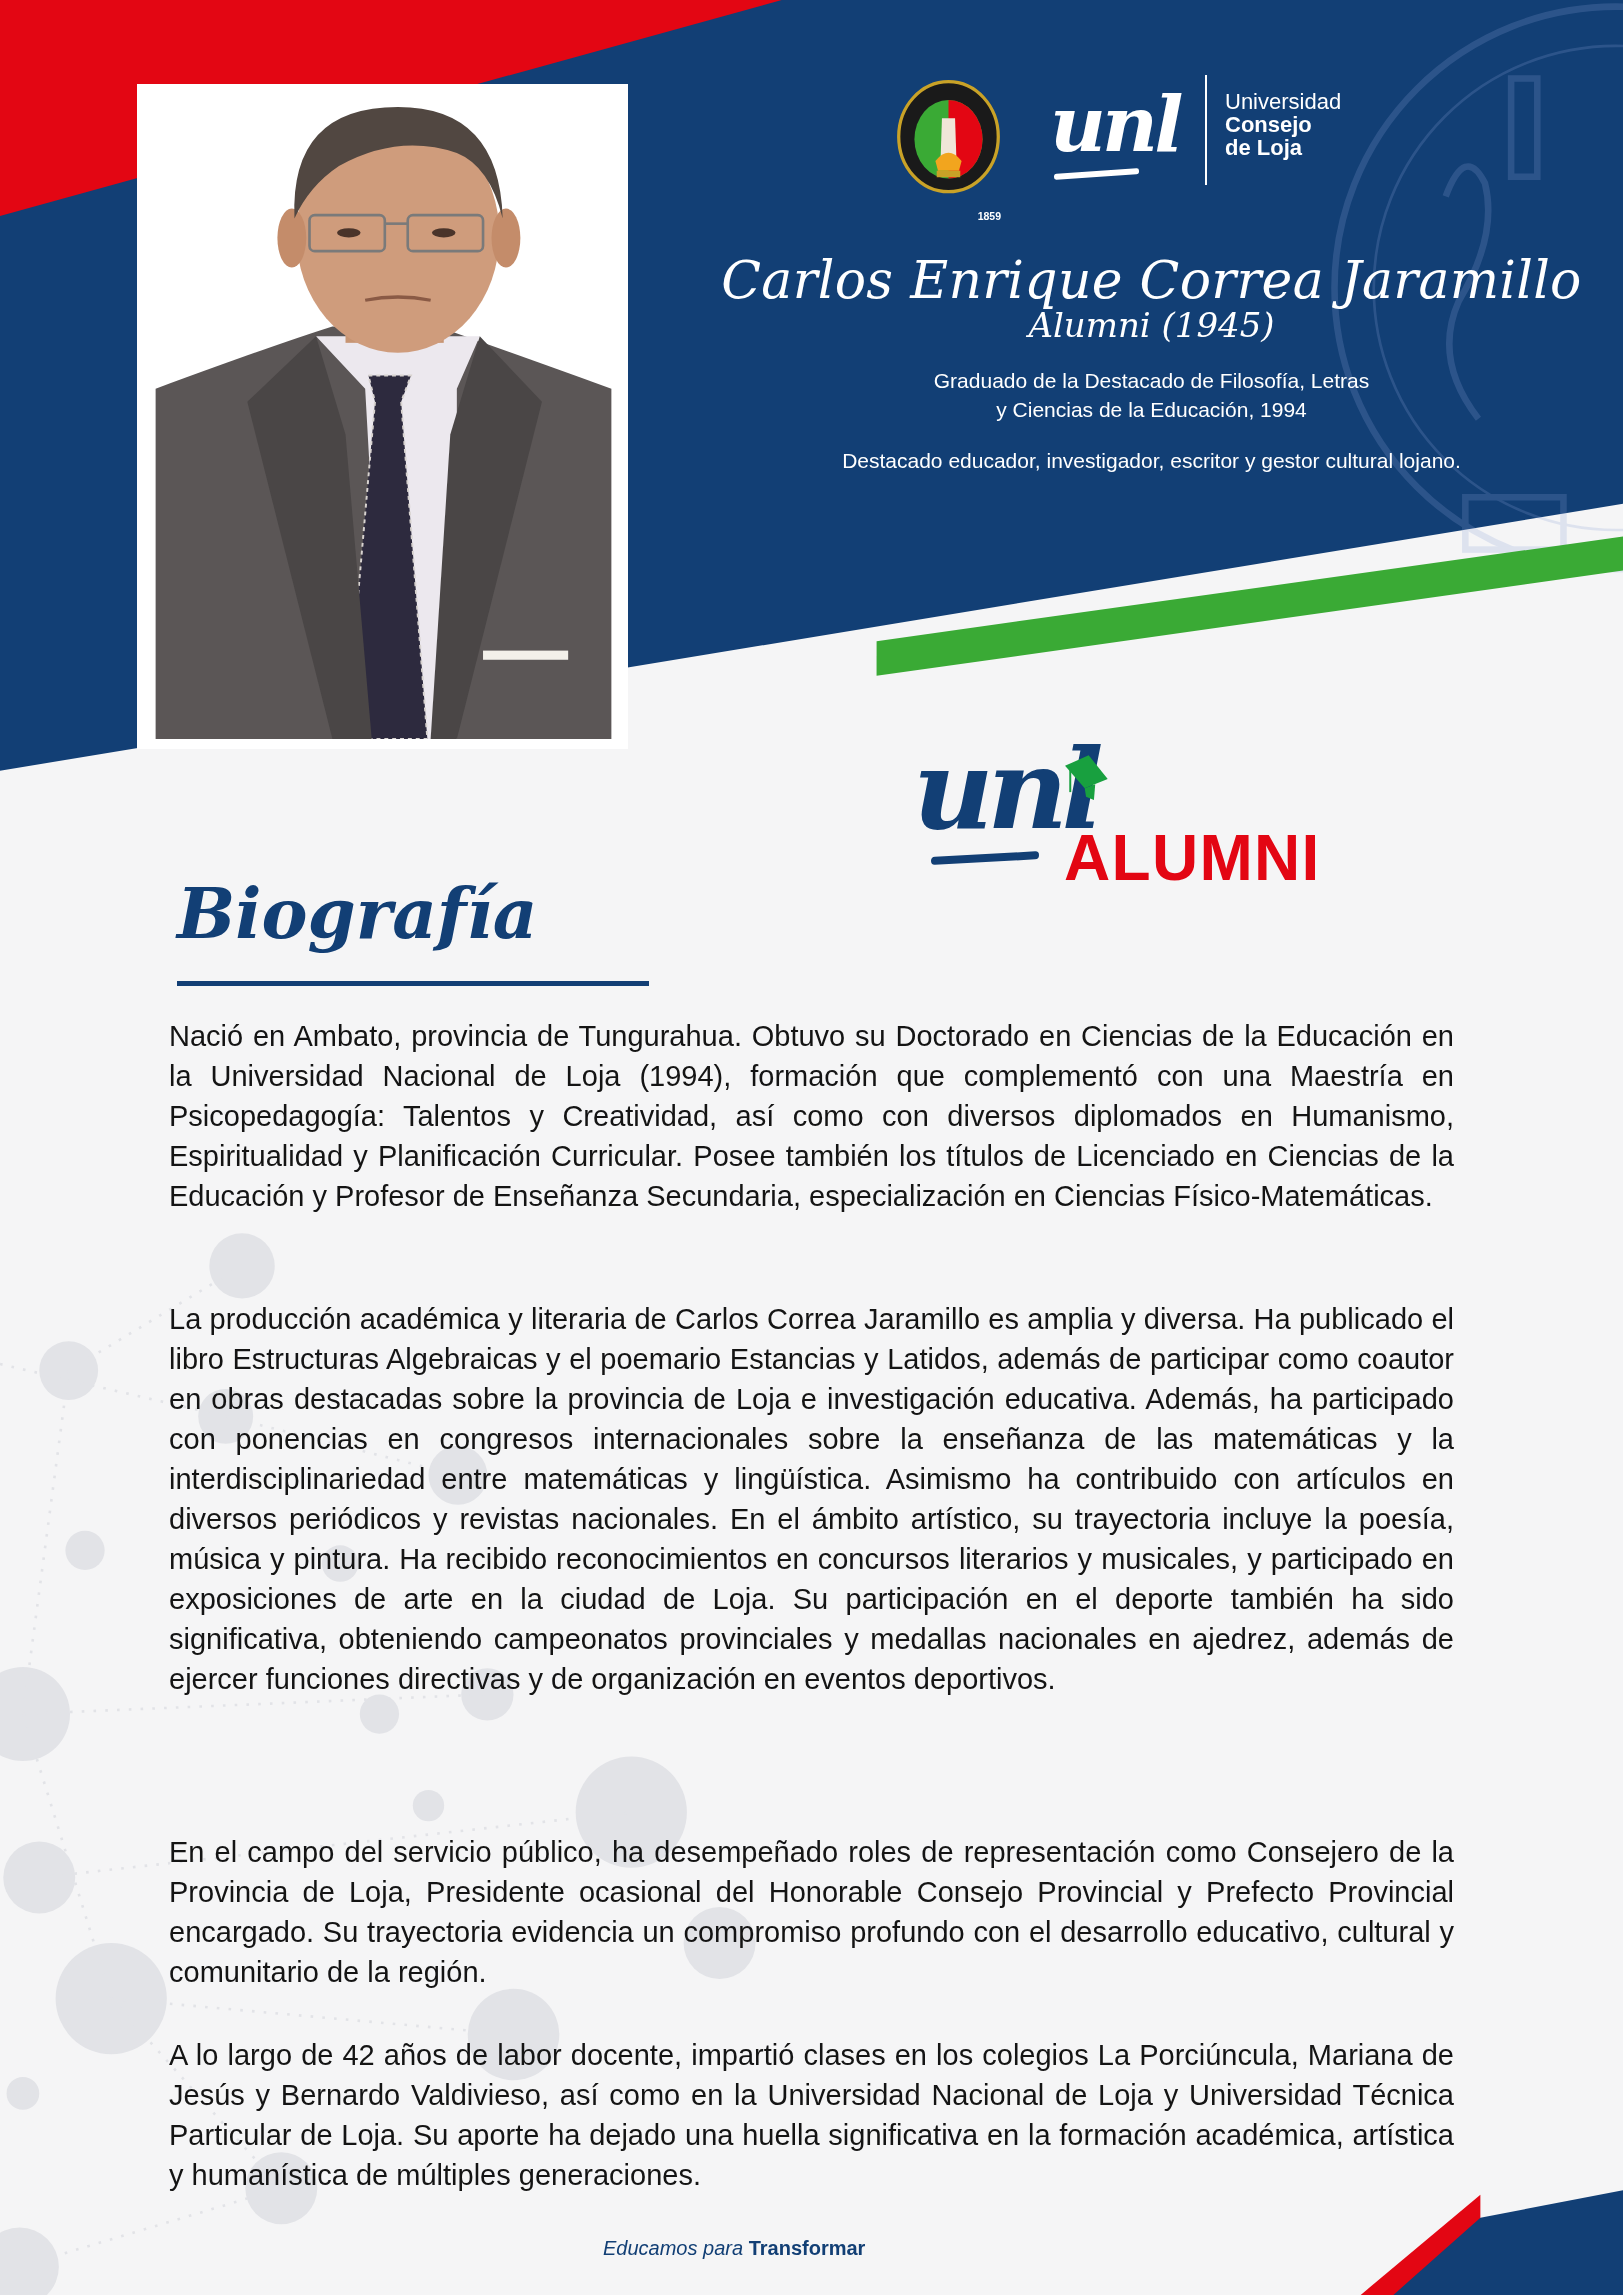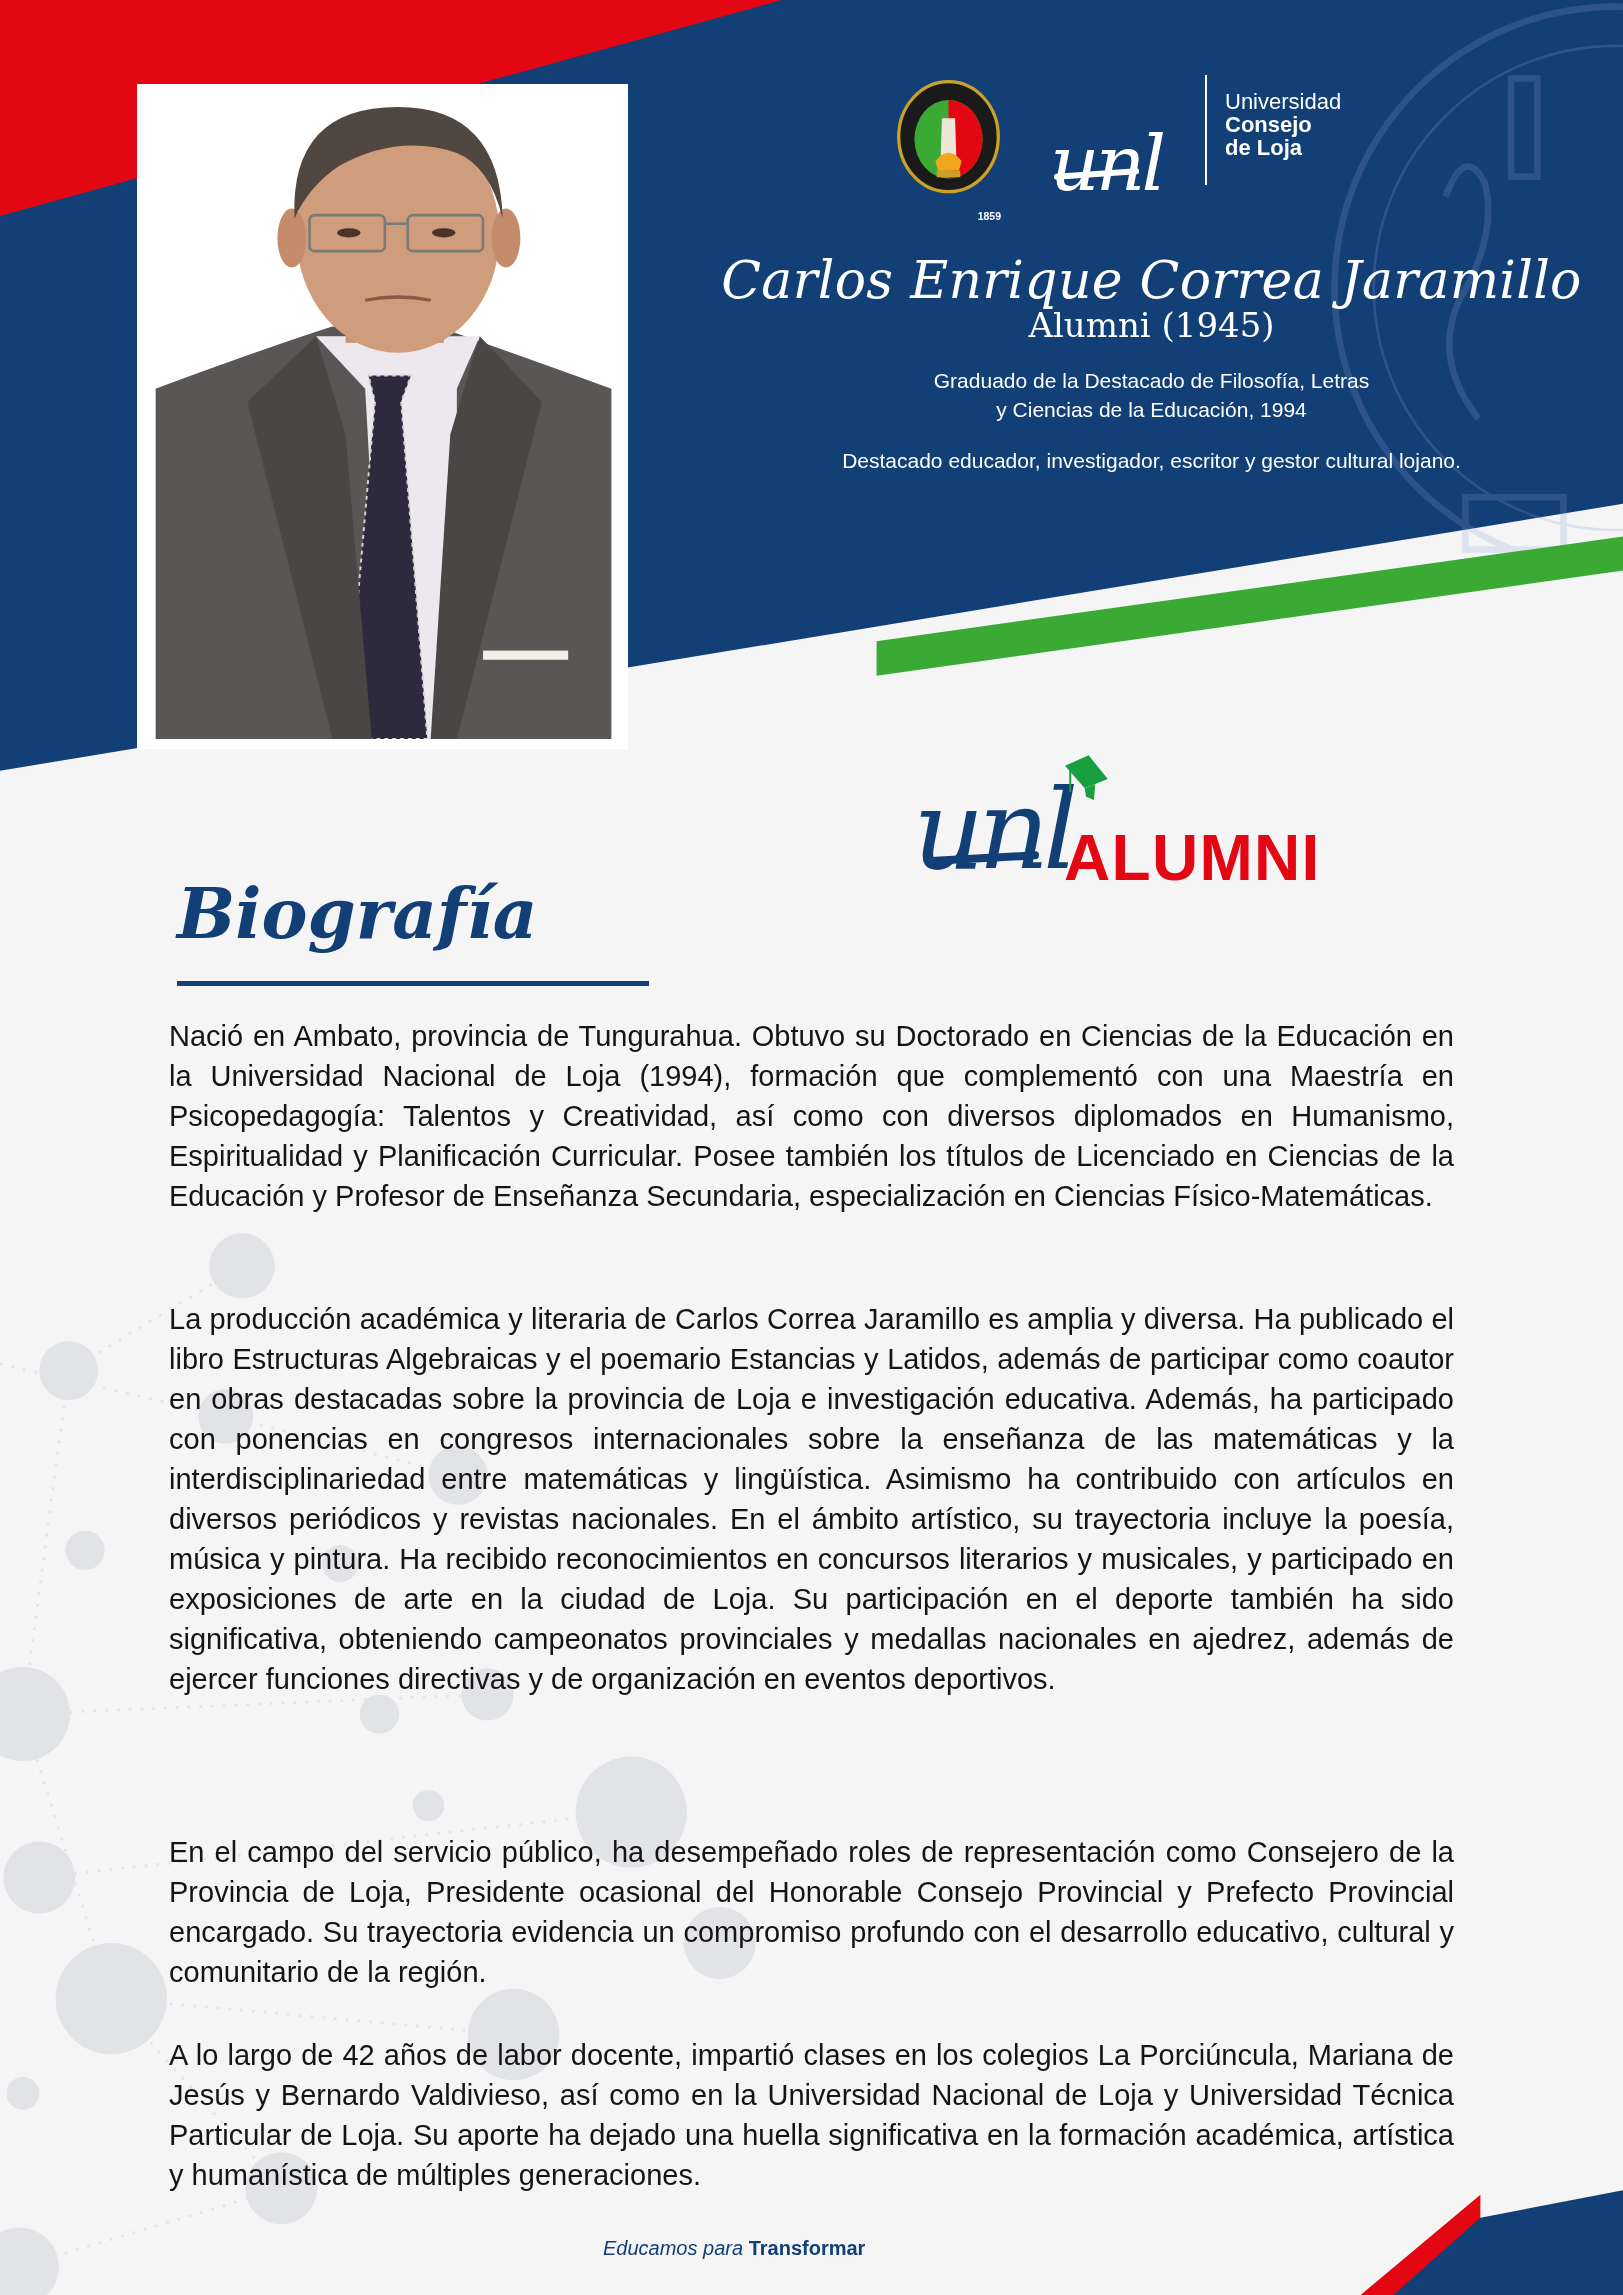--- a/index.html
+++ b/index.html
@@ -15,7 +15,7 @@
   .tagline { font-family:"Liberation Sans", sans-serif; font-size:21px; line-height:29px; margin-top:22px; }
   .uni-logo-text { left:1225px; top:90px; color:#ffffff; font-family:"Liberation Sans", sans-serif; font-size:22px; line-height:23px; }
   .uni-logo-text .b { font-weight:bold; }
-  .unl-script { font-family:"DejaVu Serif", serif; font-style:italic; font-weight:normal;margin-top:40px; }
+  .unl-script { font-family:"DejaVu Serif", serif; font-style:italic; font-weight:bold; }
   .bio-title { left:177px; top:874px; font-family:"DejaVu Serif", serif; font-style:italic; font-weight:bold; font-size:69px; color:#123f75; line-height:79px; }
   .bio-rule { left:177px; top:981px; width:472px; height:5.2px; background:#123f75; }
   .body-text { left:169px; width:1285px; font-family:"Liberation Sans", sans-serif; font-size:29px; line-height:40px; color:#141414; text-align:justify; }

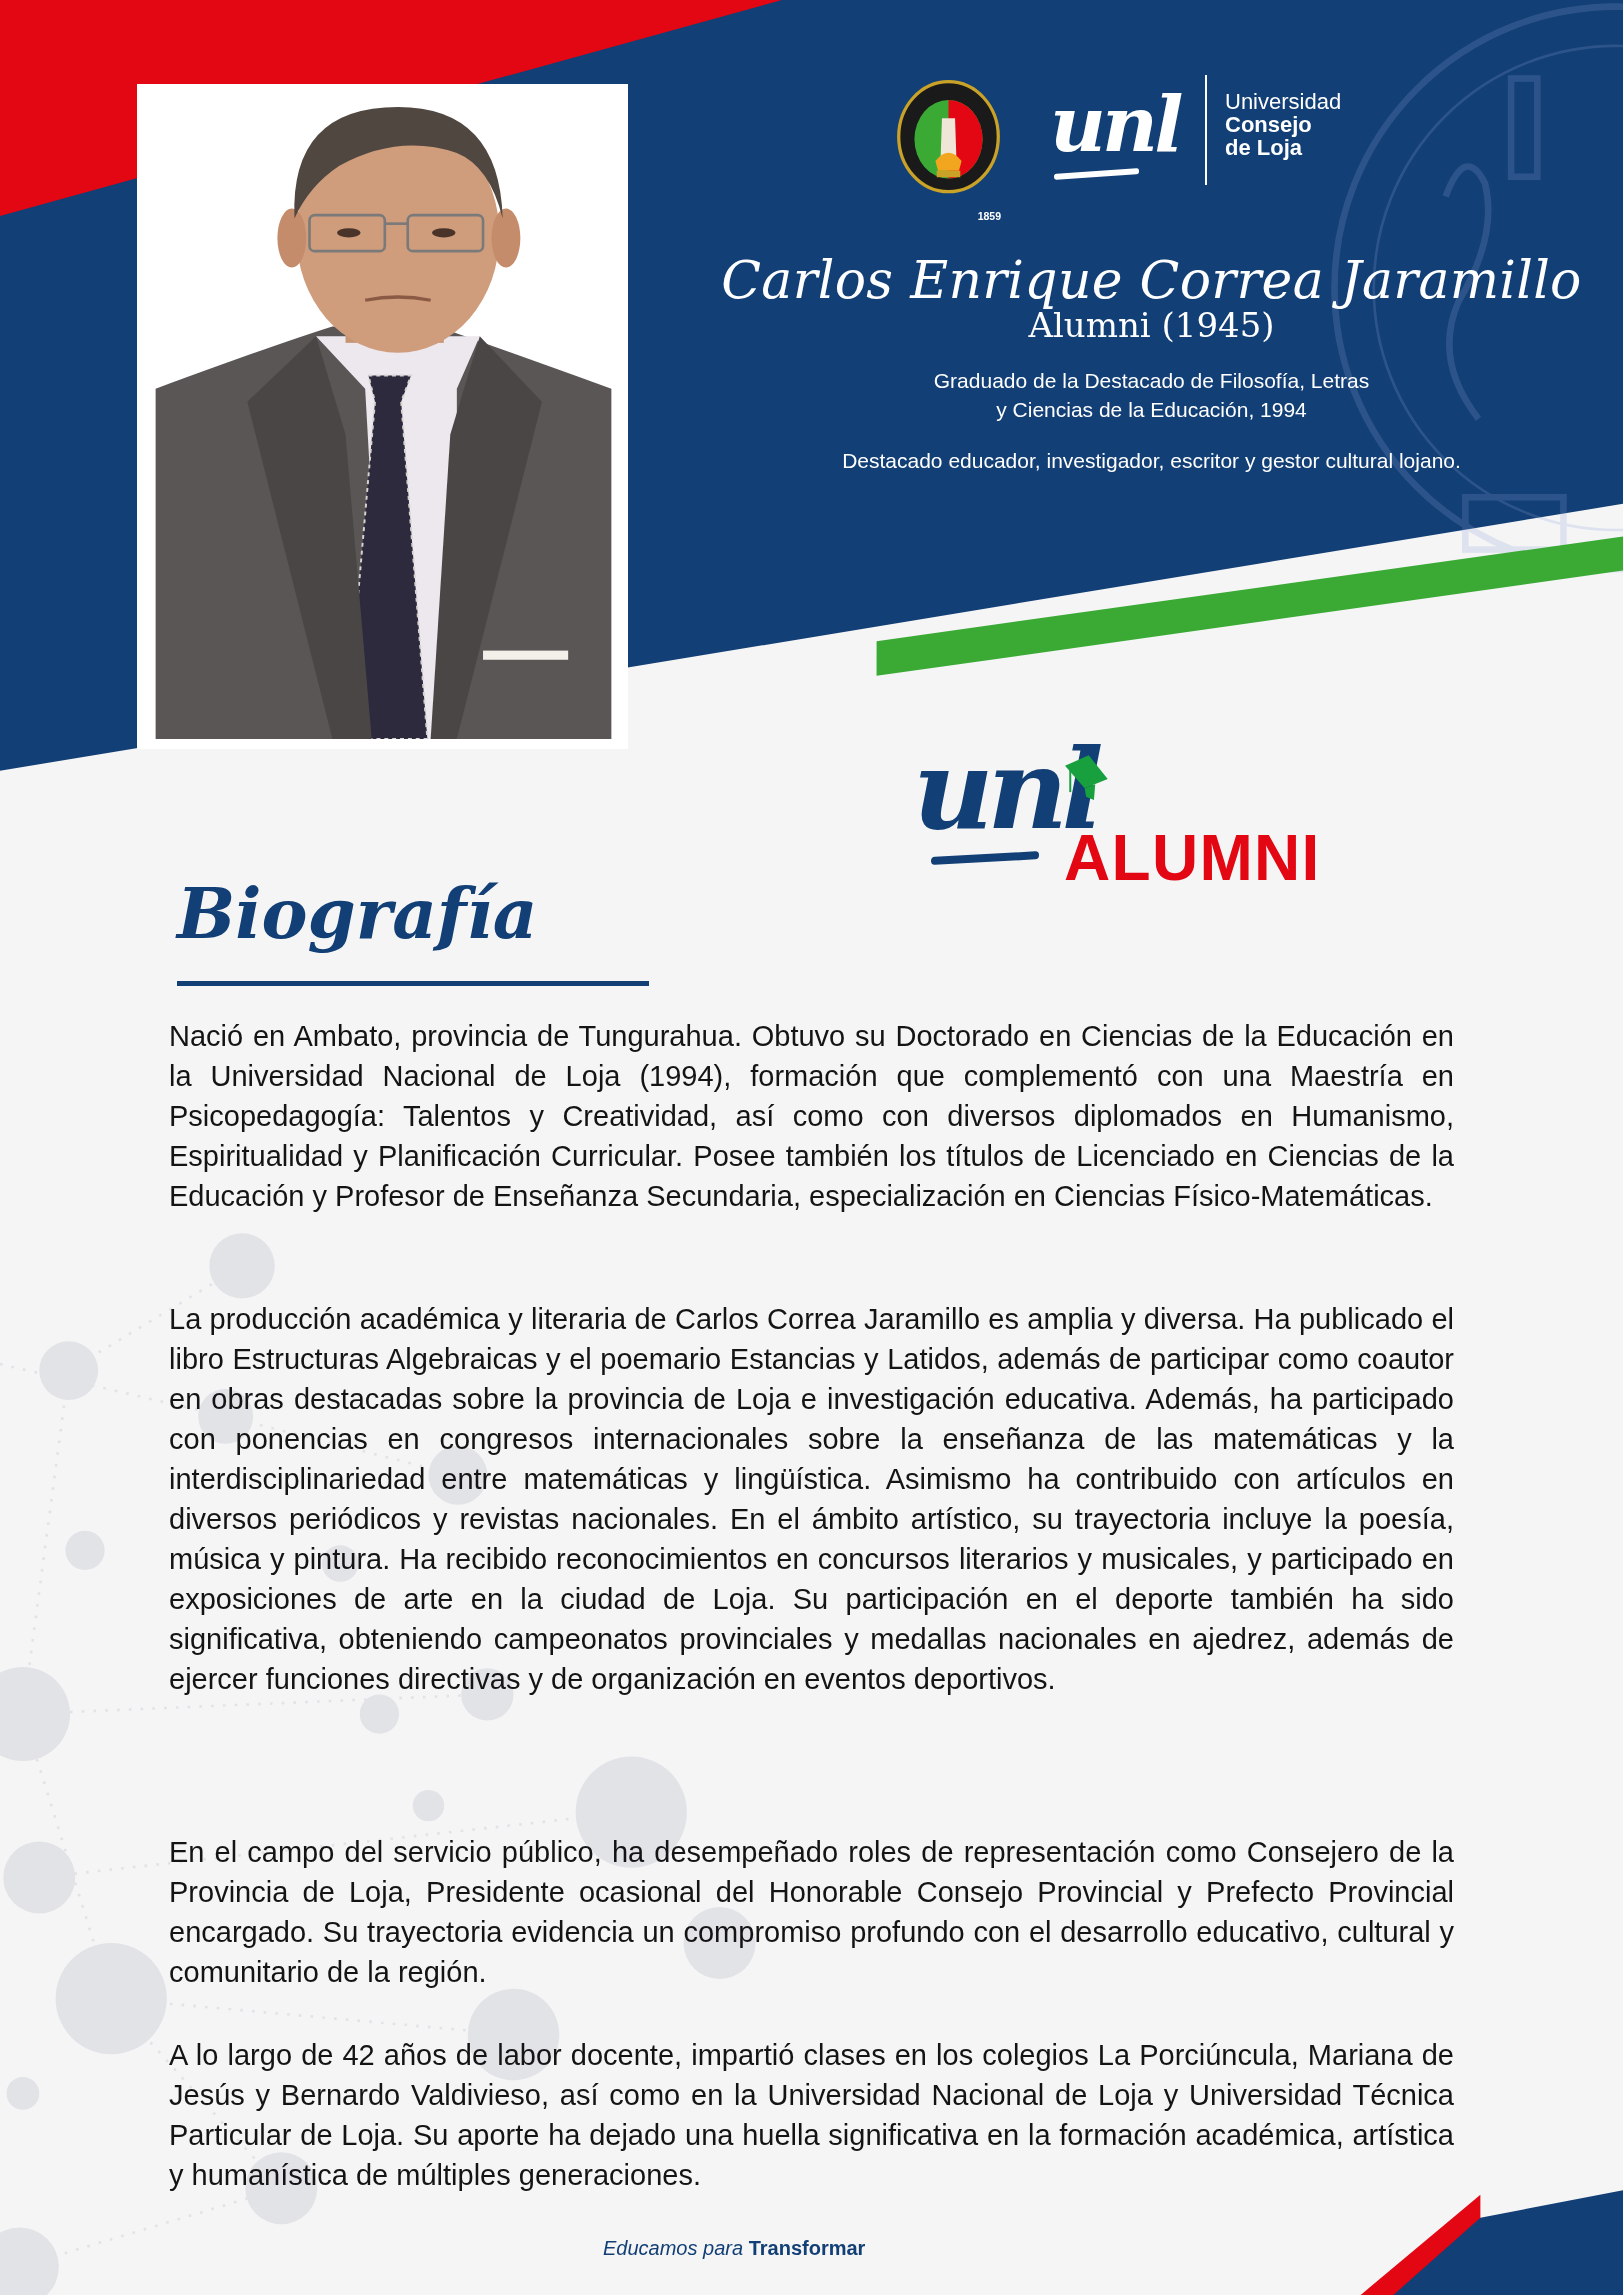--- a/index.html
+++ b/index.html
@@ -10,7 +10,7 @@
   .photo { left:149px; top:94px; width:469px; height:645px; background:#ffffff; overflow:hidden; }
   .header-text { left:700px; top:255px; width:903px; text-align:center; color:#ffffff; }
   .name { font-family:"DejaVu Serif", serif; font-style:italic; font-size:52px; line-height:50px; letter-spacing:0.3px; }
-  .alumni-year { font-family:"DejaVu Serif", serif; font-size:34px; line-height:41px; }
+  .alumni-year { font-family:"DejaVu Serif", serif; font-style:italic; font-size:34px; line-height:41px; }
   .grad { font-family:"Liberation Sans", sans-serif; font-size:21px; line-height:29.4px; margin-top:19.6px; }
   .tagline { font-family:"Liberation Sans", sans-serif; font-size:21px; line-height:29px; margin-top:22px; }
   .uni-logo-text { left:1225px; top:90px; color:#ffffff; font-family:"Liberation Sans", sans-serif; font-size:22px; line-height:23px; }

